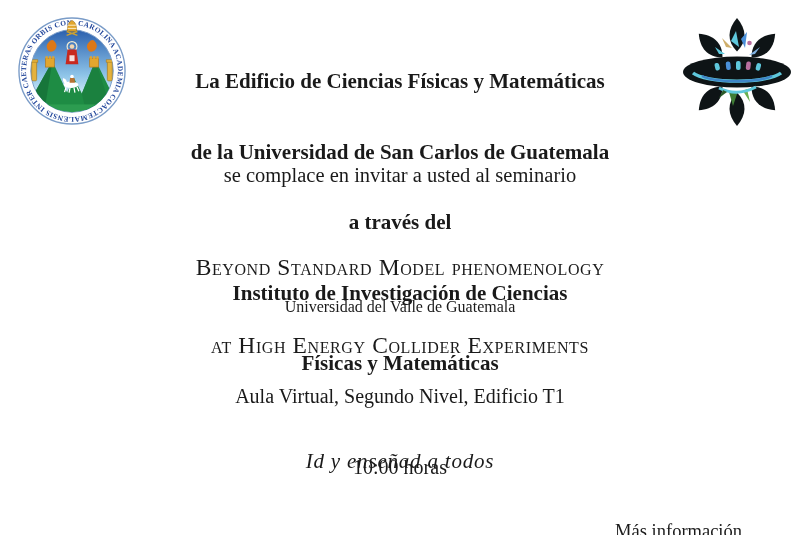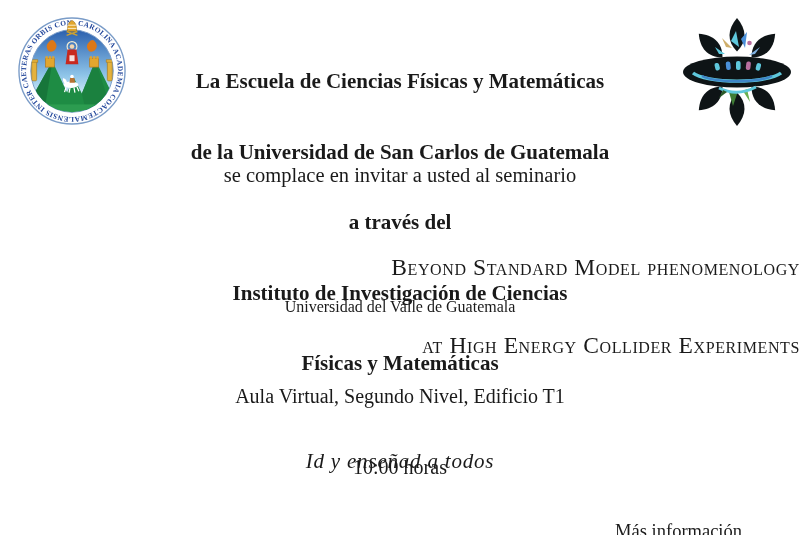--- a/index.html
+++ b/index.html
@@ -149,7 +149,7 @@
   </div>
 
   <div class="txt header">
-    <div>La Escuela de Ciencias Físicas y Matemáticas</div>
+    <div>La Edificio de Ciencias Físicas y Matemáticas</div>
     <div>de la Universidad de San Carlos de Guatemala</div>
     <div>a través del</div>
     <div>Instituto de Investigación de Ciencias</div>

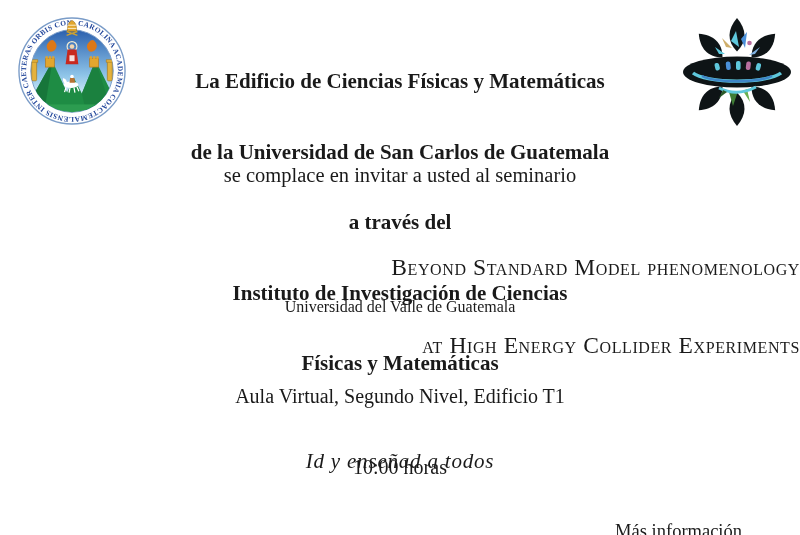--- a/index.html
+++ b/index.html
@@ -14,7 +14,7 @@
   .txt{position:absolute;left:0;right:0;text-align:center;white-space:pre;}
   .header{top:23px;font-size:21px;line-height:23.5px;font-weight:bold;}
   .invitation{top:163px;font-size:20.5px;line-height:24px;}
-  .sem-title{top:202px;font-size:23.5px;line-height:26px;font-variant:small-caps;letter-spacing:0.6px;text-align:right;}
+  .sem-title{top:202px;font-size:23.5px;line-height:26px;font-variant:small-caps;letter-spacing:0.6px;}
   .speaker{top:271px;font-size:20.5px;line-height:24px;}
   .affiliation{top:295px;font-size:16px;line-height:23px;}
   .datetime{top:338px;font-size:20px;line-height:23.5px;}

